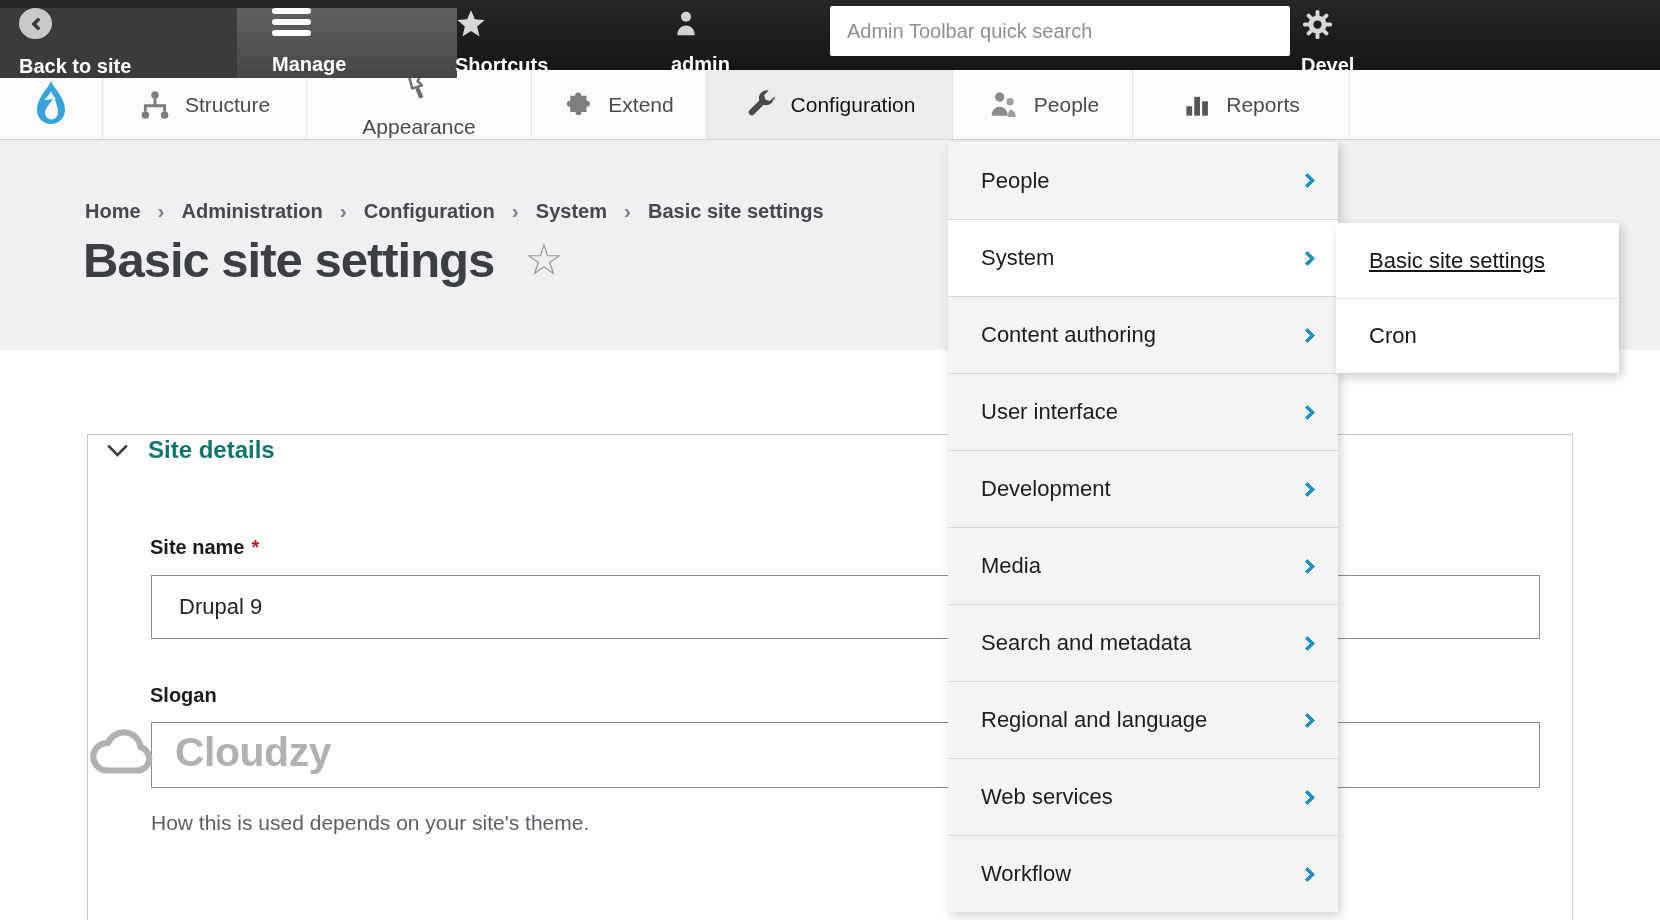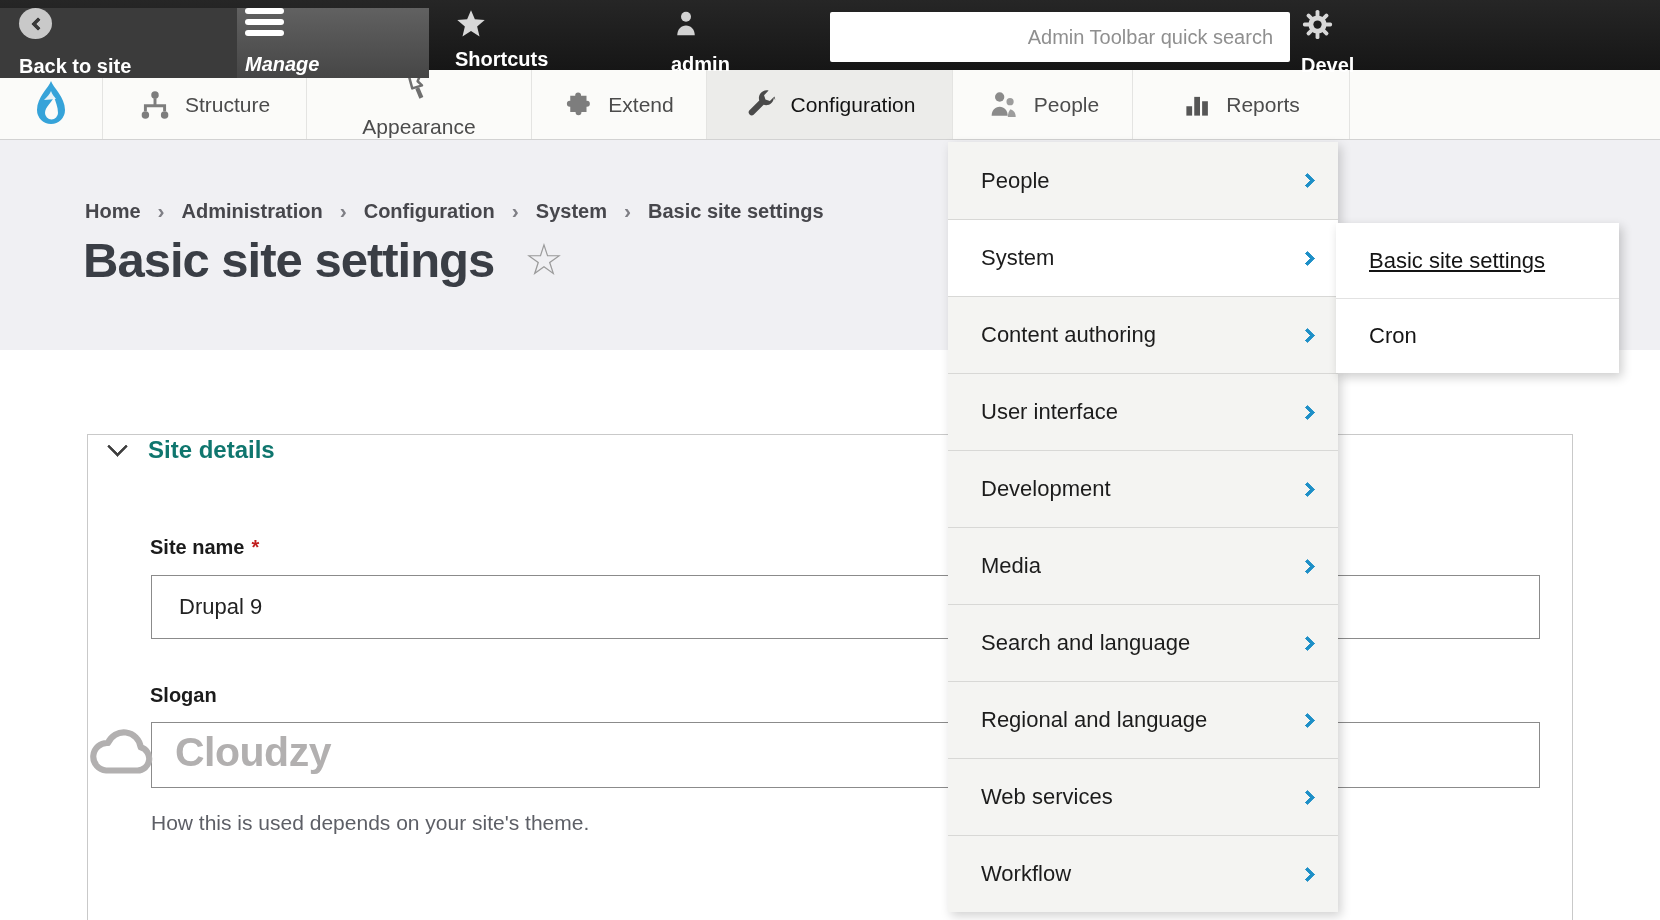--- a/index.html
+++ b/index.html
@@ -24,9 +24,9 @@
   .hamburger { display:flex; flex-direction:column; gap:5px; }
   .hamburger div { width:39px; height:6px; background:#ffffff; border-radius:3px; }
 
-  .tb-search { position:absolute; left:830px; top:12px; width:460px; height:50px;
+  .tb-search { position:absolute; left:830px; top:6px; width:460px; height:50px;
                border:none; border-radius:2px; background:#ffffff; font-size:20px;
-               padding:0 17px; color:#222; font-family:"Liberation Sans", sans-serif;text-align:right; }
+               padding:0 17px; color:#222; font-family:"Liberation Sans", sans-serif; }
   .tb-search::placeholder { color:#8f8f8f; }
 
   

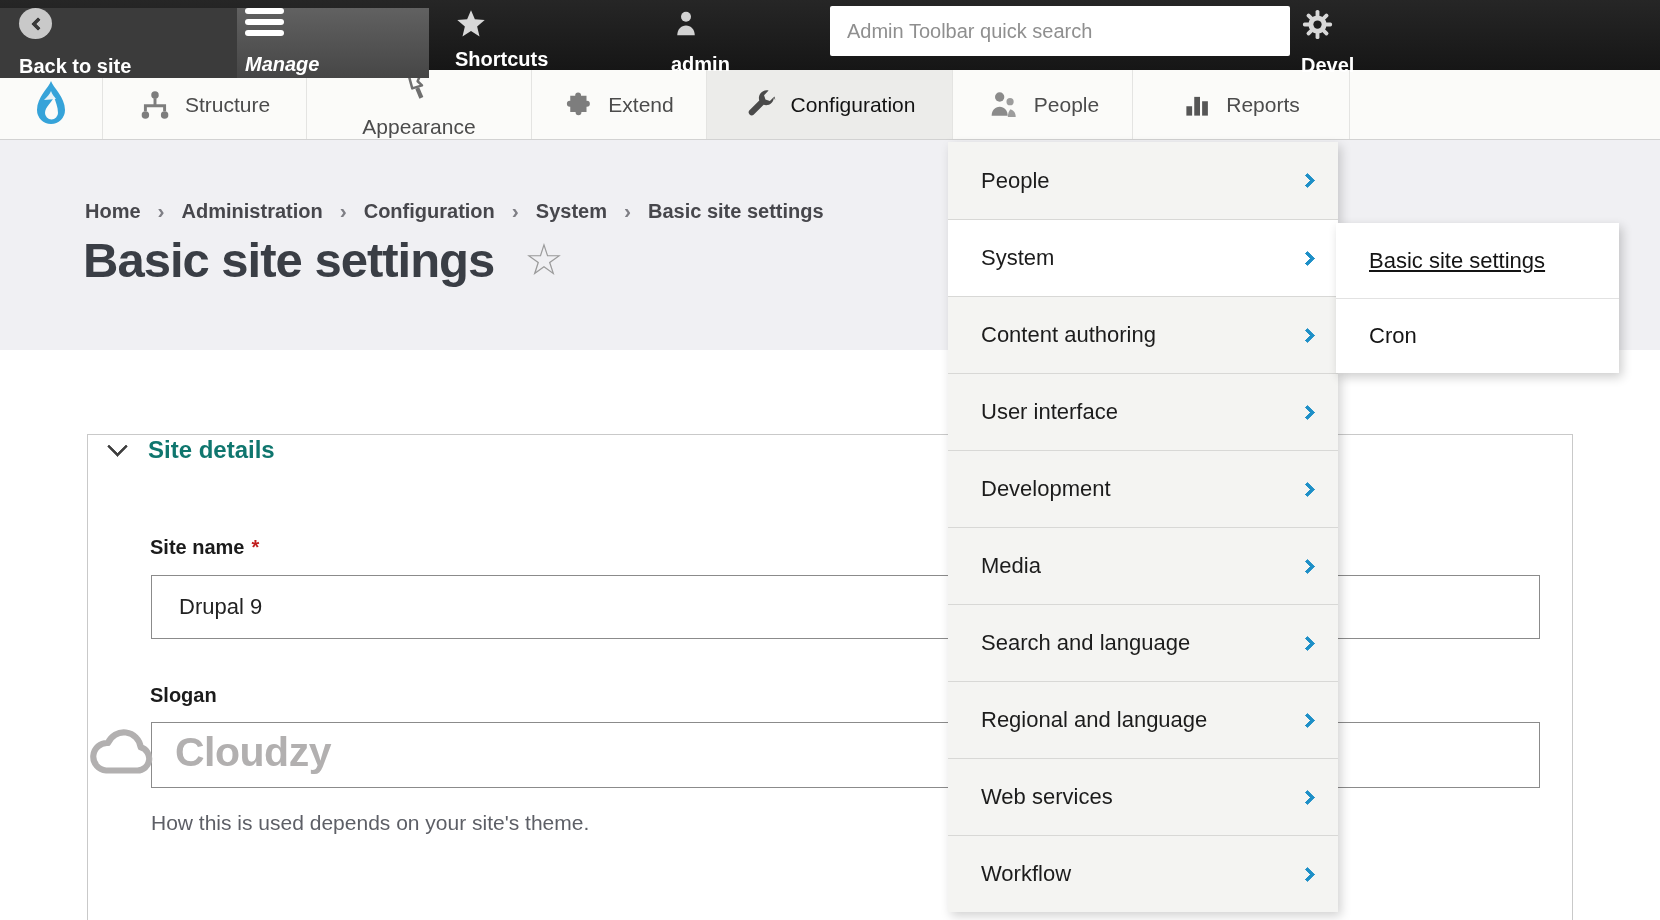--- a/index.html
+++ b/index.html
@@ -11,7 +11,7 @@
             background:linear-gradient(#262626,#161616); z-index:40; }
   .tb-section { position:absolute; top:8px; height:70px; display:flex; align-items:flex-start;flex-direction:column; }
   .tb-back { left:0; width:237px; background:#3b3b3b; padding-left:19px; gap:16px; }
-  .tb-manage { left:237px; width:192px; background:linear-gradient(#616161,#464646); padding-left:8px; gap:17px;font-style:italic; }
+  .tb-manage { left:237px; width:220px; background:linear-gradient(#616161,#464646); padding-left:35px; gap:17px; }
   .tb-shortcuts { left:455px; gap:8px; }
   .tb-admin { left:671px; gap:13px; }
   .tb-devel { left:1301px; gap:13px; }

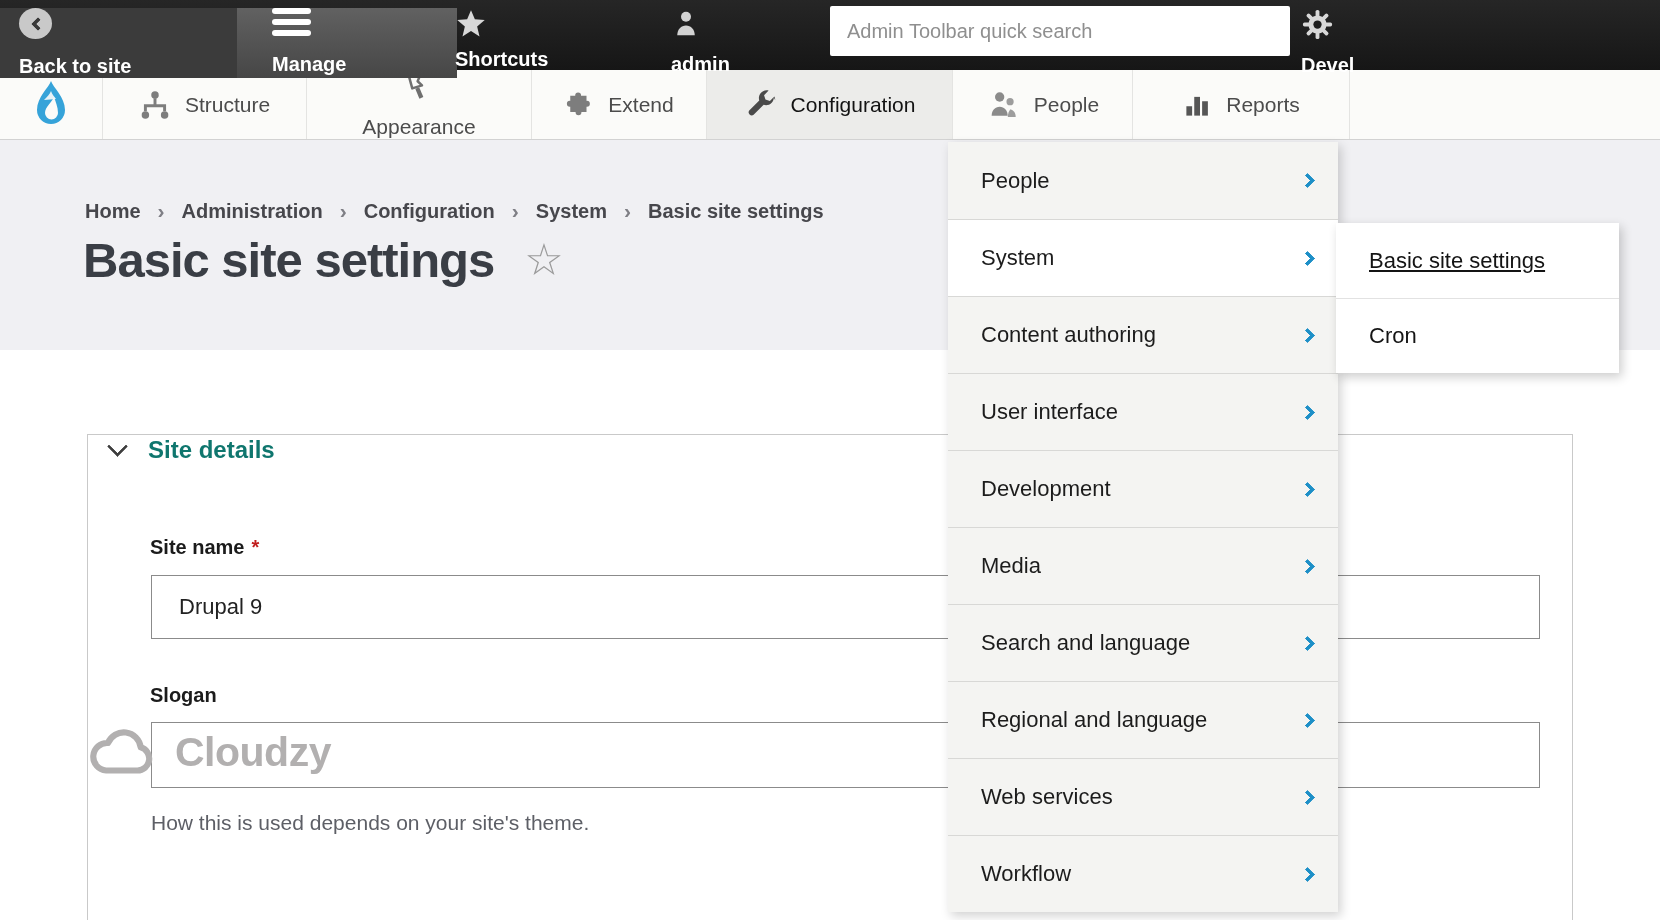--- a/index.html
+++ b/index.html
@@ -12,7 +12,7 @@
   .tb-section { position:absolute; top:8px; height:70px; display:flex; align-items:flex-start;flex-direction:column; }
   .tb-back { left:0; width:237px; background:#3b3b3b; padding-left:19px; gap:16px; }
   .tb-manage { left:237px; width:220px; background:linear-gradient(#616161,#464646); padding-left:35px; gap:17px; }
-  .tb-shortcuts { left:455px; gap:8px; }
+  .tb-shortcuts { left:455px; gap:14px; }
   .tb-admin { left:671px; gap:13px; }
   .tb-devel { left:1301px; gap:13px; }
   .tb-label { color:#ffffff; font-size:20px; font-weight:bold; }

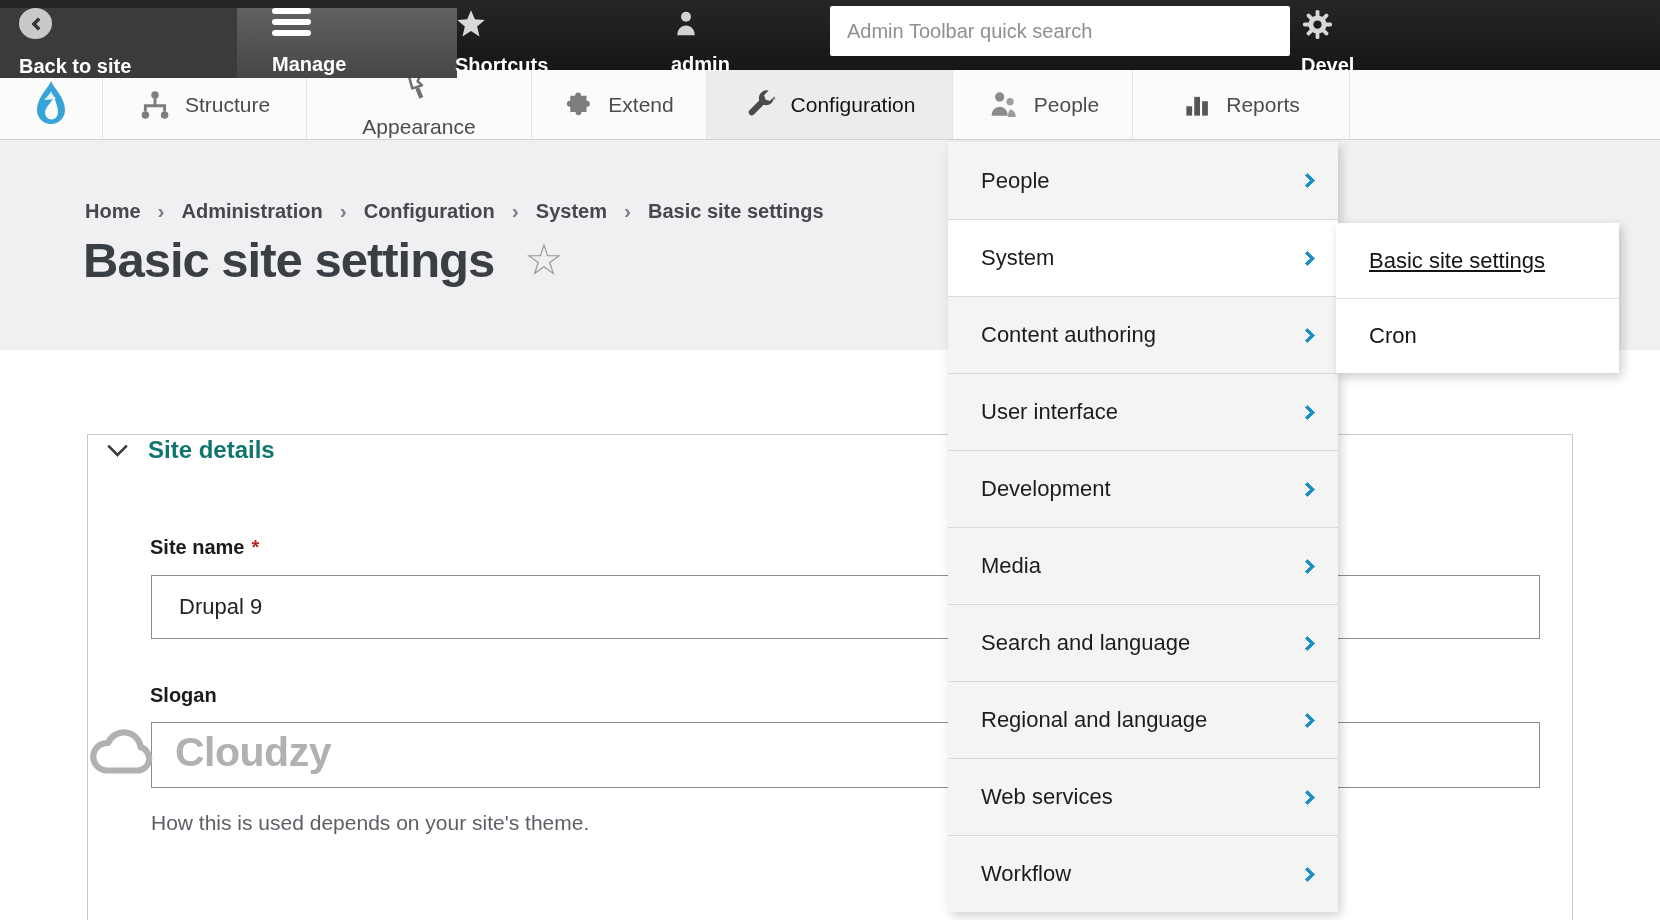--- a/index.html
+++ b/index.html
@@ -287,7 +287,7 @@
       <span class="chev-right"></span>
     </div>
     <div class="dd-item">
-      <span>Search and language</span>
+      <span>Search and metadata</span>
       <span class="chev-right"></span>
     </div>
     <div class="dd-item">

